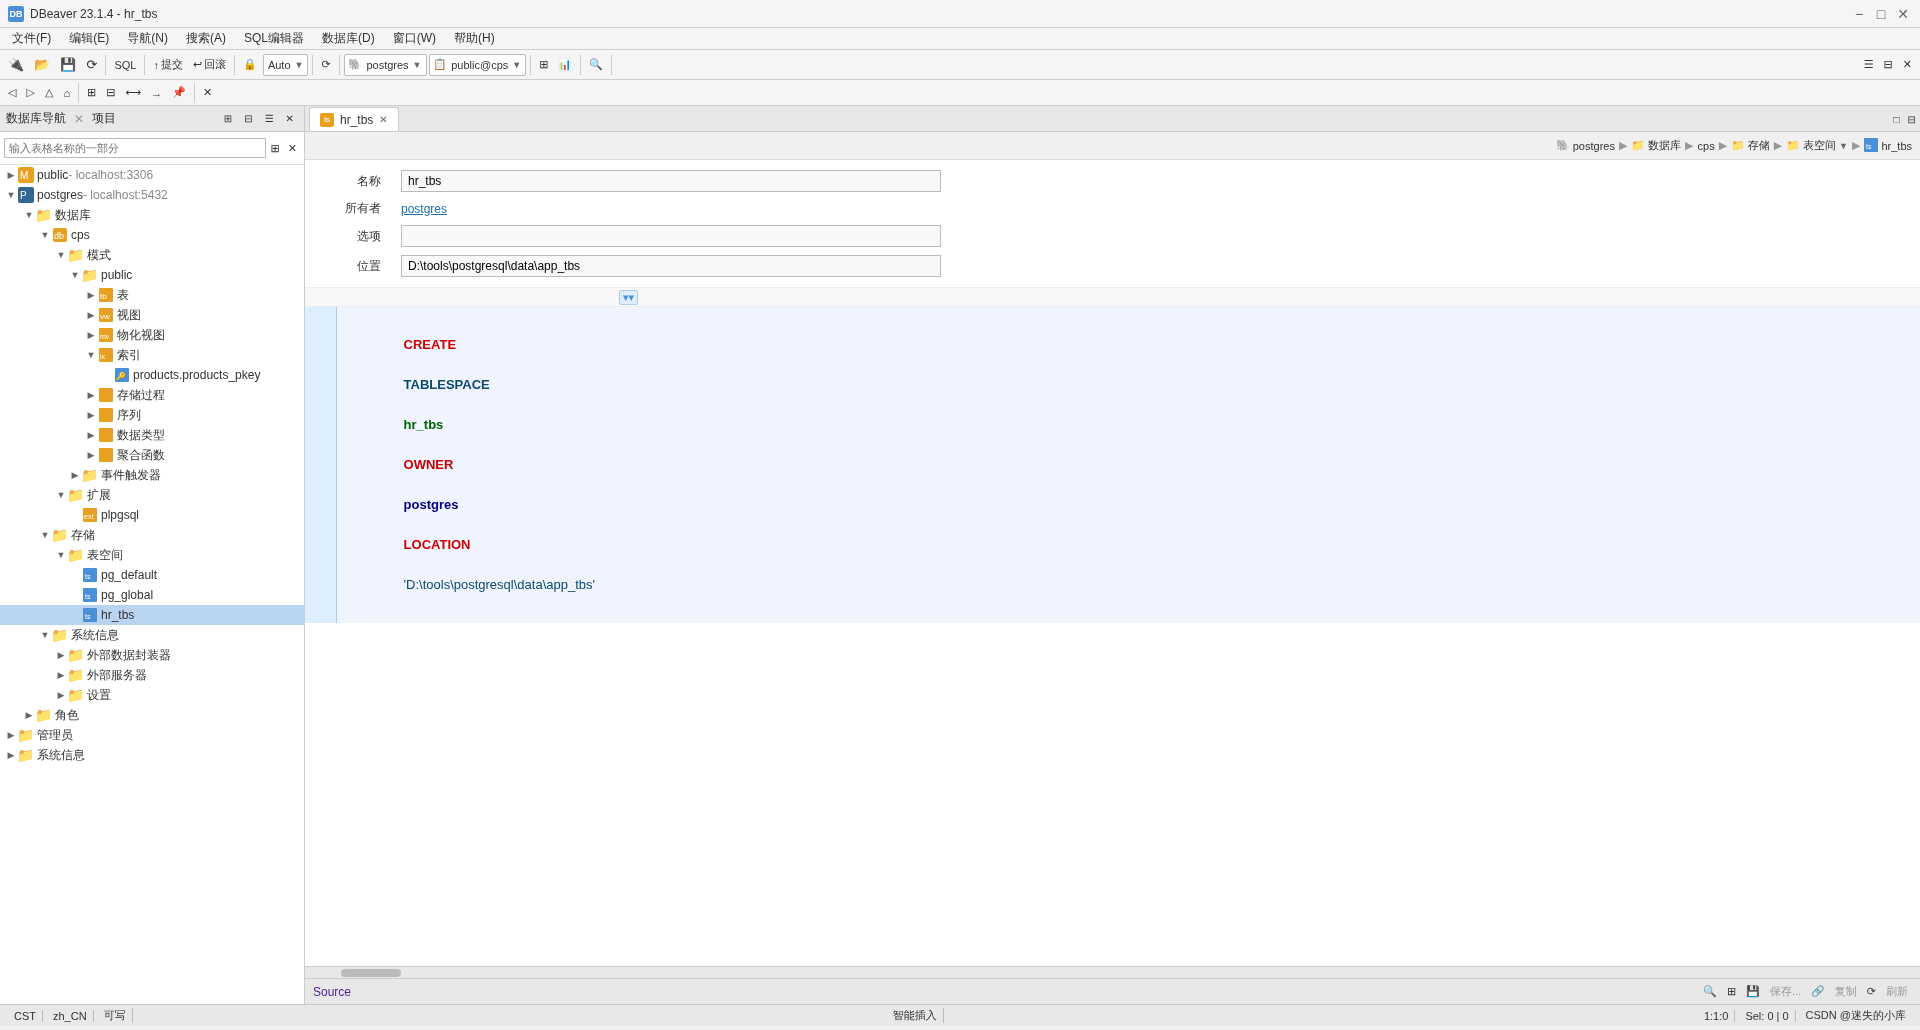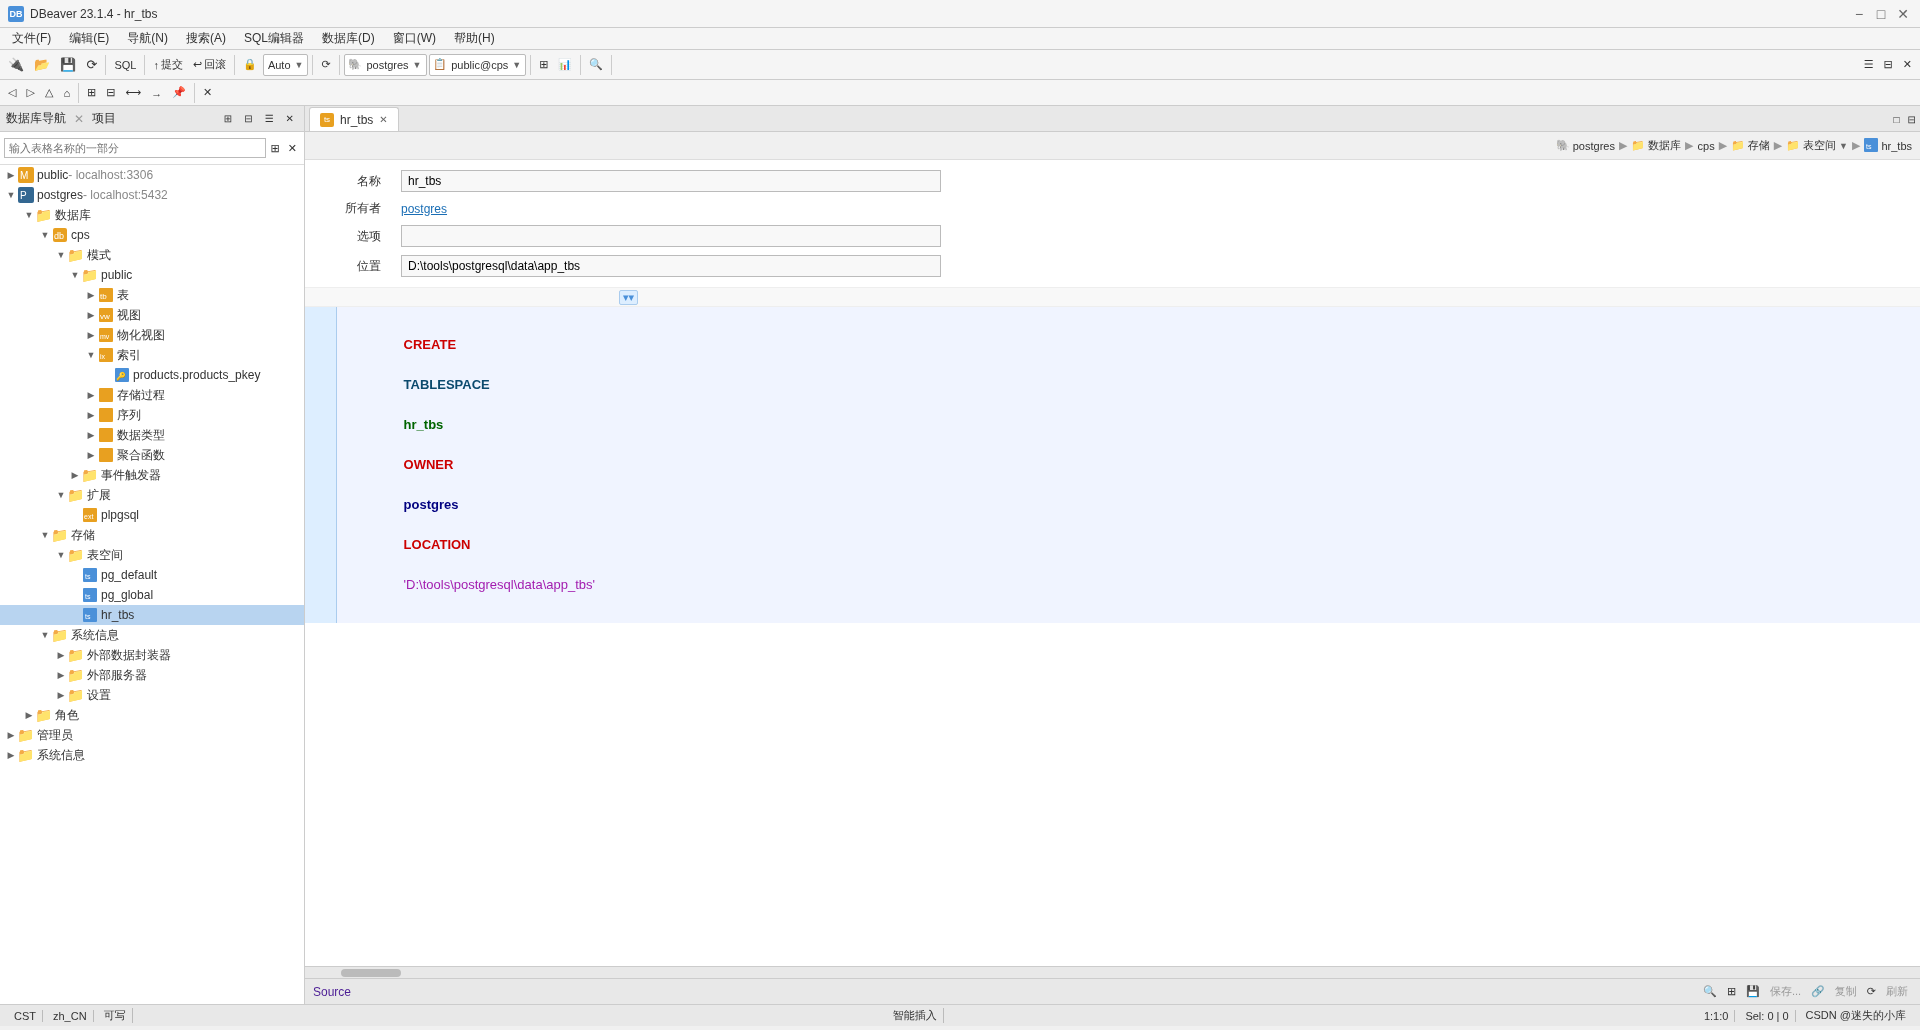--- a/index.html
+++ b/index.html
@@ -356,7 +356,7 @@
     .kw-owner { color: #cc0000; font-weight: bold; }
     .kw-postgres { color: #000080; font-weight: bold; }
     .kw-location { color: #cc0000; font-weight: bold; }
-    .kw-string { color: #a21caf; }
+    .kw-string { color: #0c4a6e; }
 
     
     .source-scroll {

